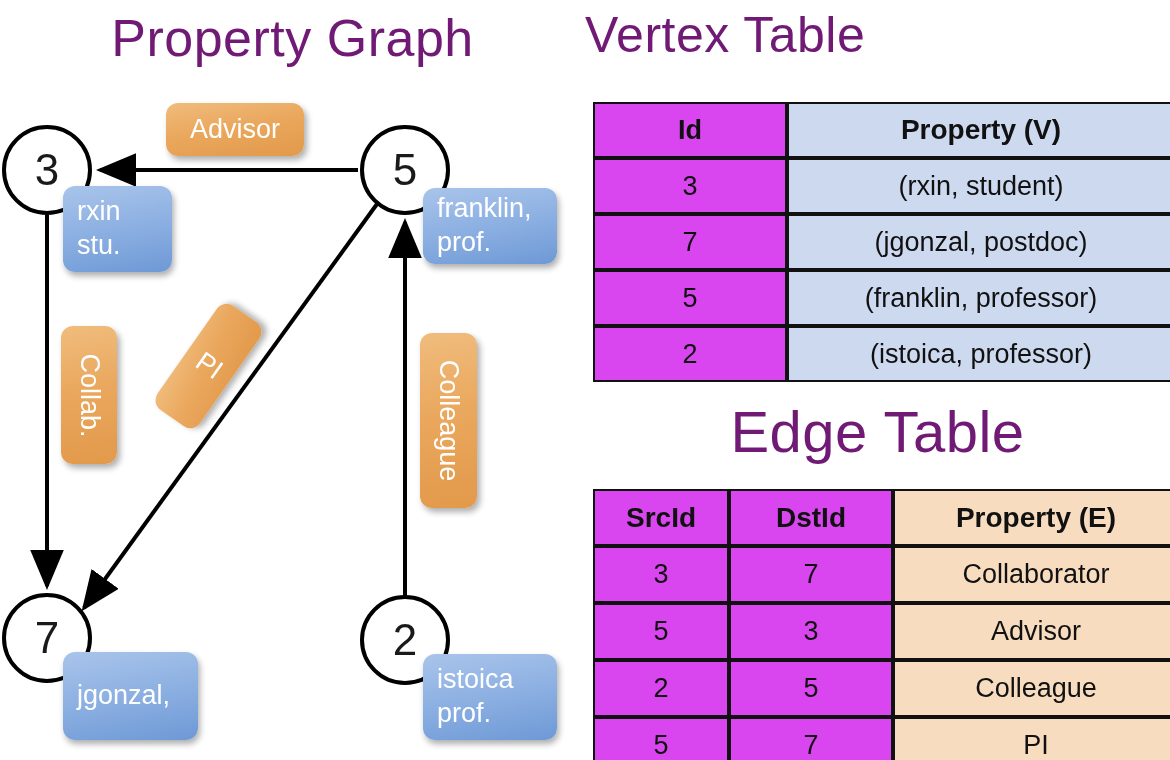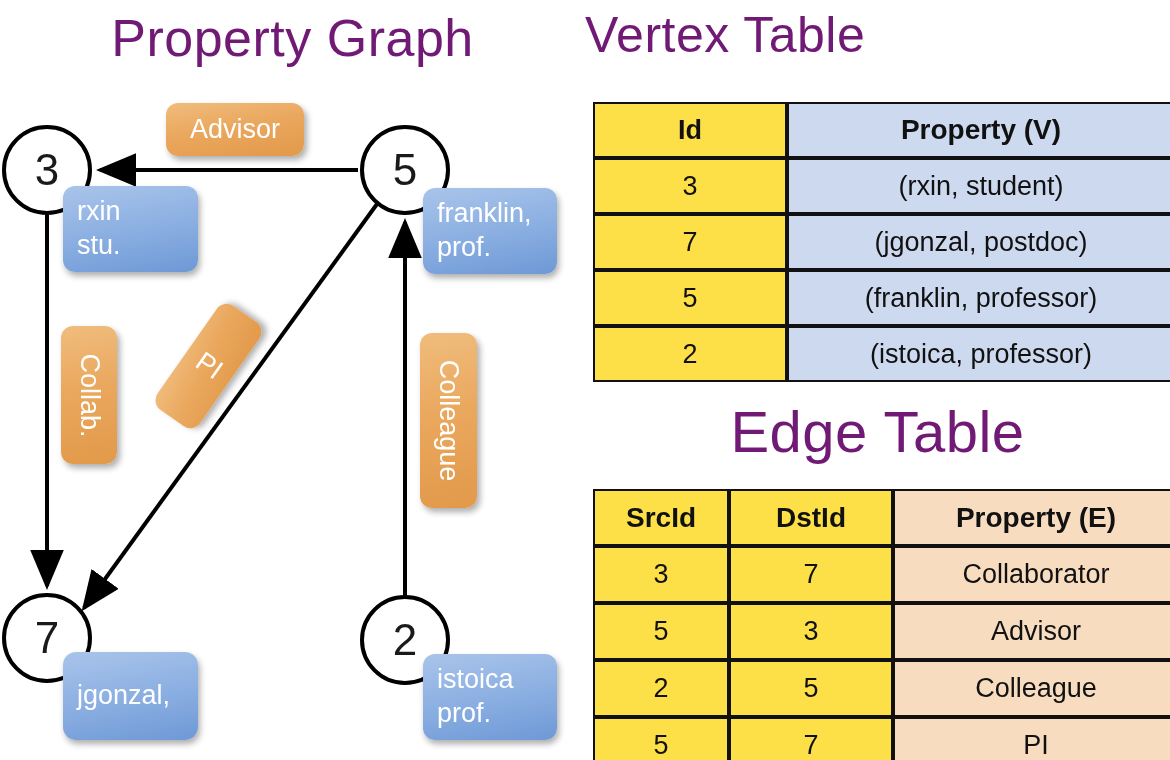--- a/index.html
+++ b/index.html
@@ -43,7 +43,7 @@
         table-layout:fixed;}
   table td,table th{border:2px solid #111;font-weight:400;
         font-family:"Liberation Sans", sans-serif;text-align:center;
-        padding:0;background:#fde047;}
+        padding:0;background:#d946ef;}
   .hdr{font-weight:bold;}
   #vertex-table{left:593px;top:102px;width:574px;}
   #vertex-table td{height:52px;font-size:27px;}

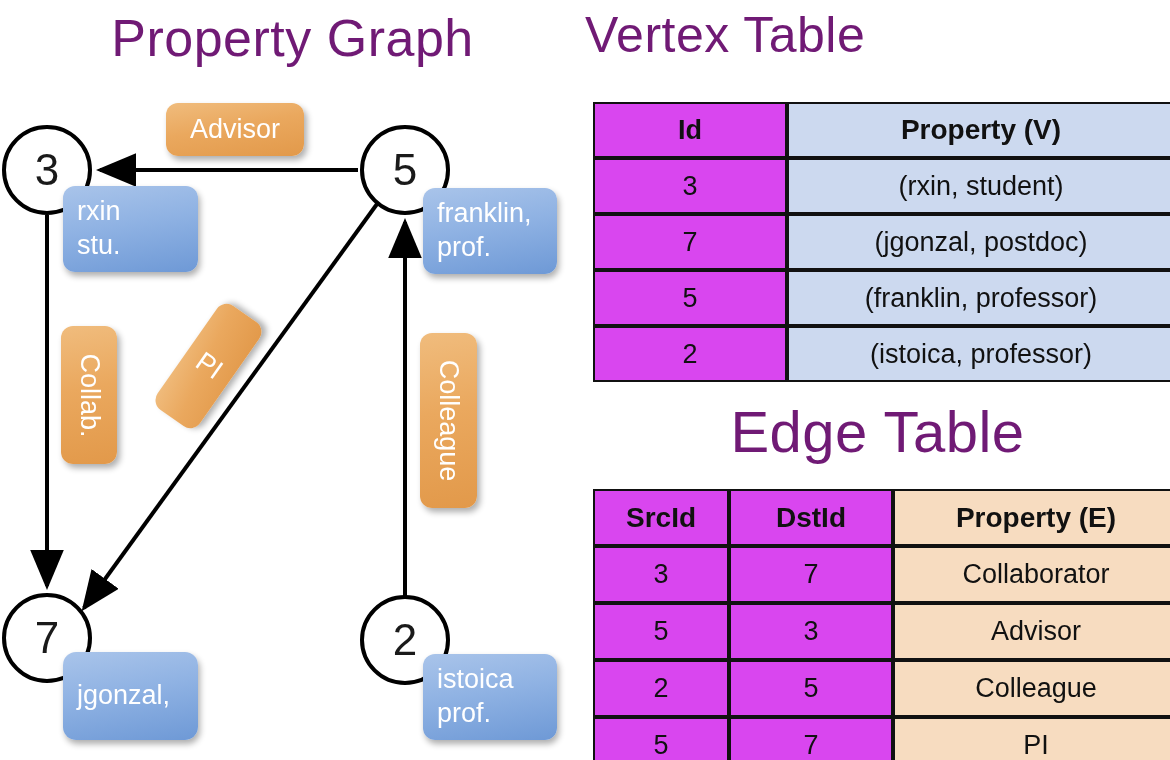--- a/index.html
+++ b/index.html
@@ -89,7 +89,7 @@
   <div class="node" style="left:2px;top:593px;">7</div>
   <div class="node" style="left:360px;top:595px;">2</div>
 
-  <div class="vbox" style="left:63px;top:186px;width:135px;height:86px;justify-content:center;">
+  <div class="vbox" style="left:63px;top:186px;width:109px;height:86px;justify-content:center;">
     <span>rxin</span>
     <span>stu.</span>
   </div>

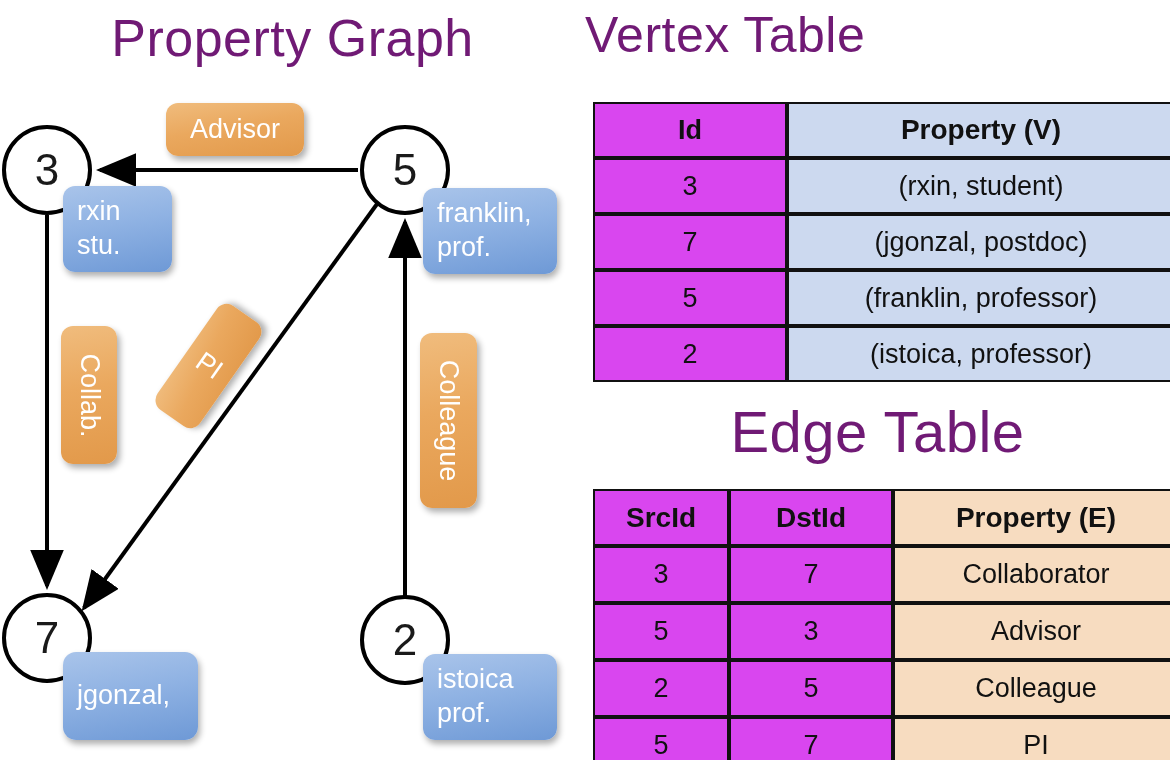--- a/index.html
+++ b/index.html
@@ -93,7 +93,7 @@
     <span>rxin</span>
     <span>stu.</span>
   </div>
-  <div class="vbox" style="left:423px;top:188px;width:134px;height:86px;">
+  <div class="vbox" style="left:423px;top:188px;width:134px;height:76px;">
     <span>franklin,</span>
     <span>prof.</span>
   </div>

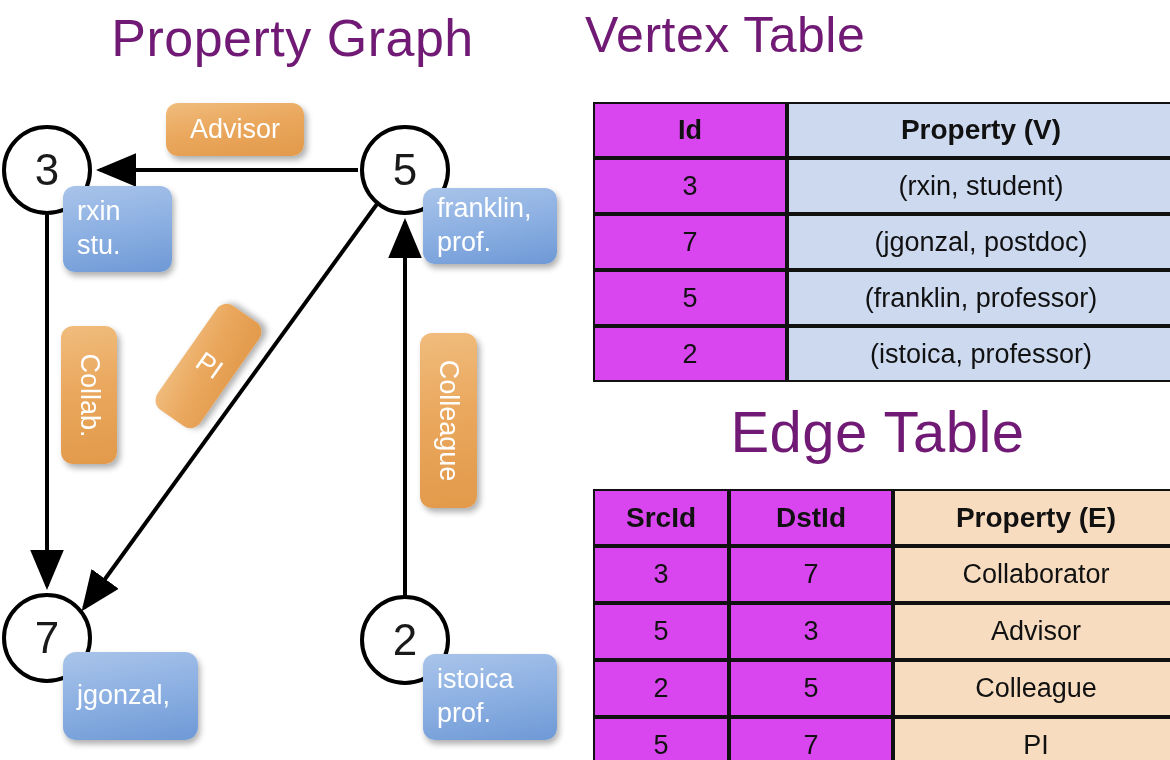--- a/index.html
+++ b/index.html
@@ -97,7 +97,7 @@
     <span>franklin,</span>
     <span>prof.</span>
   </div>
-  <div class="vbox" style="left:63px;top:652px;width:135px;height:88px;border-radius:13px;">
+  <div class="vbox" style="left:63px;top:652px;width:135px;height:88px;">
     <span>jgonzal,</span>
   </div>
   <div class="vbox" style="left:423px;top:654px;width:134px;height:86px;">

